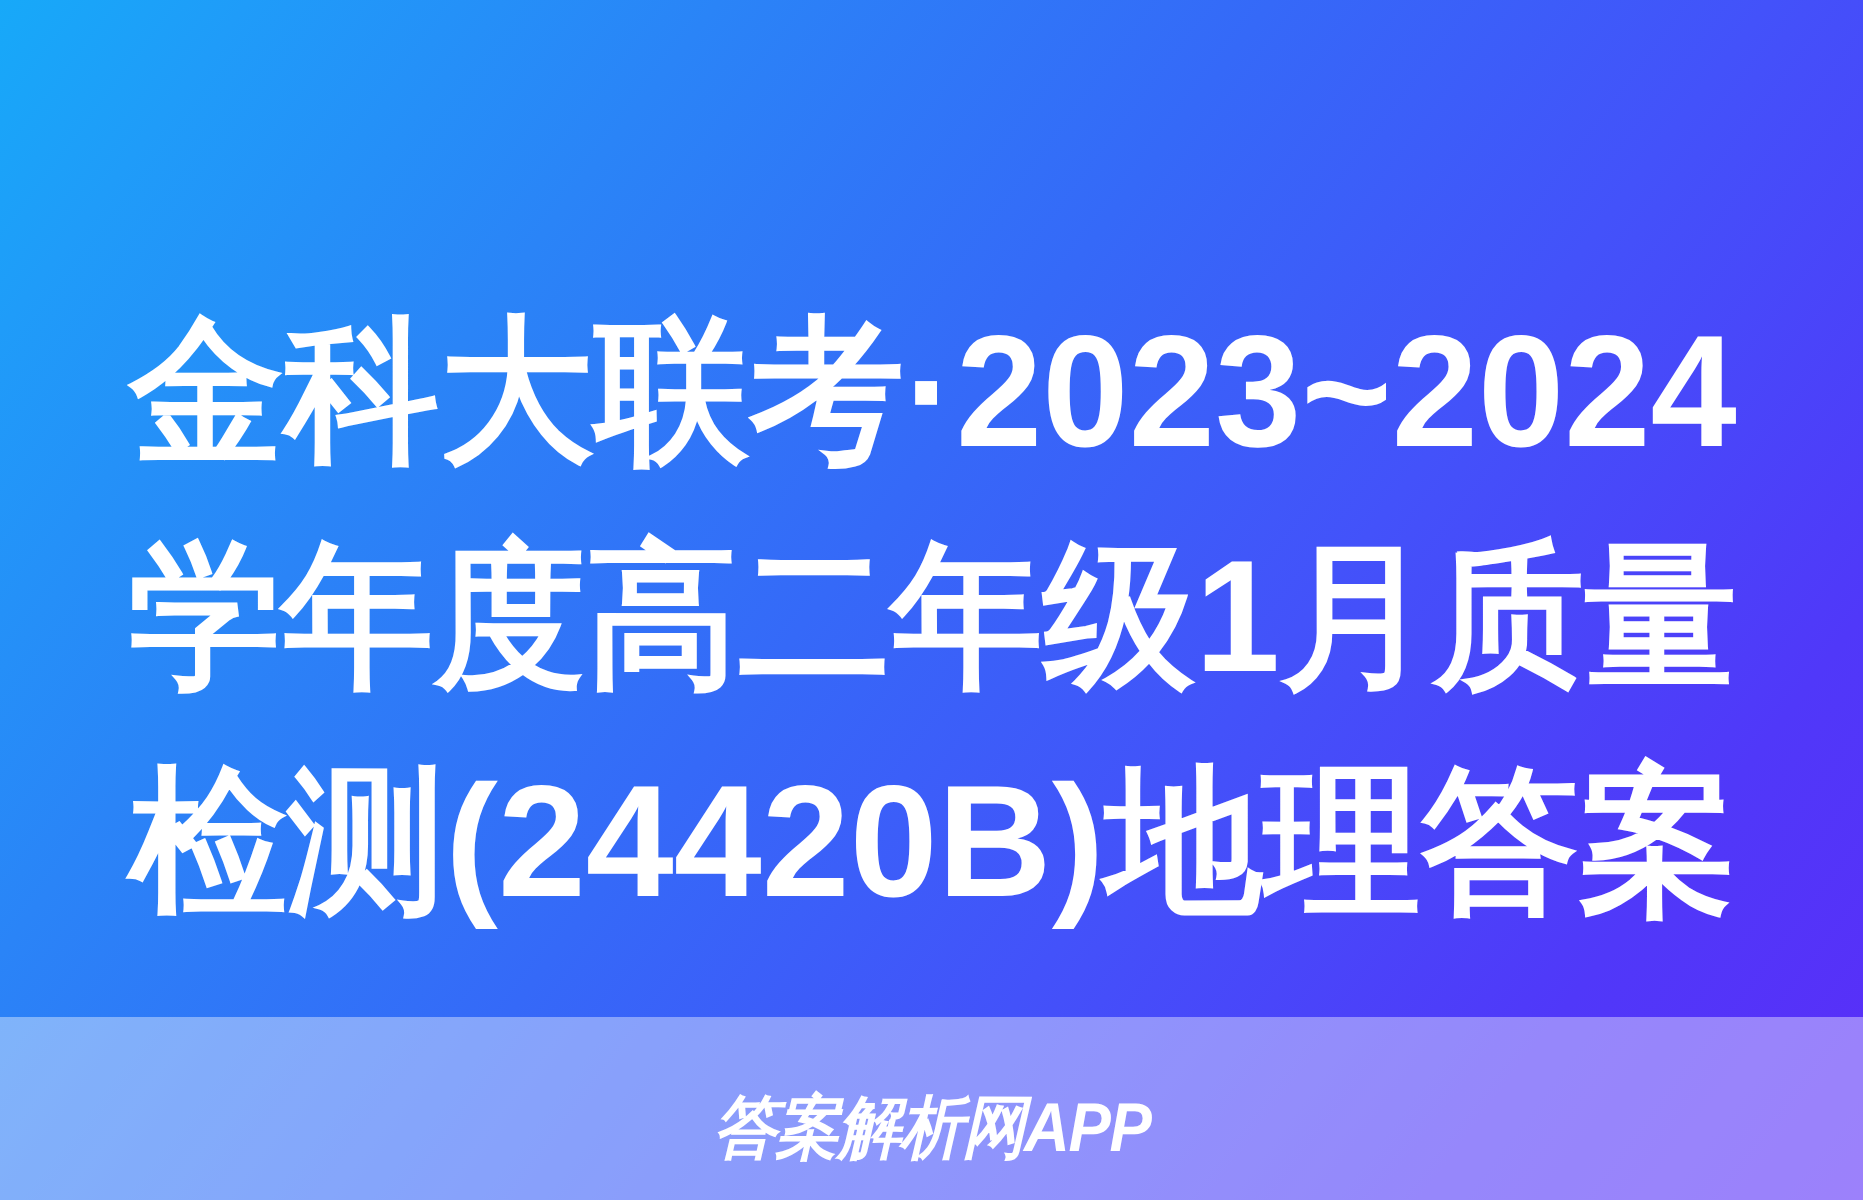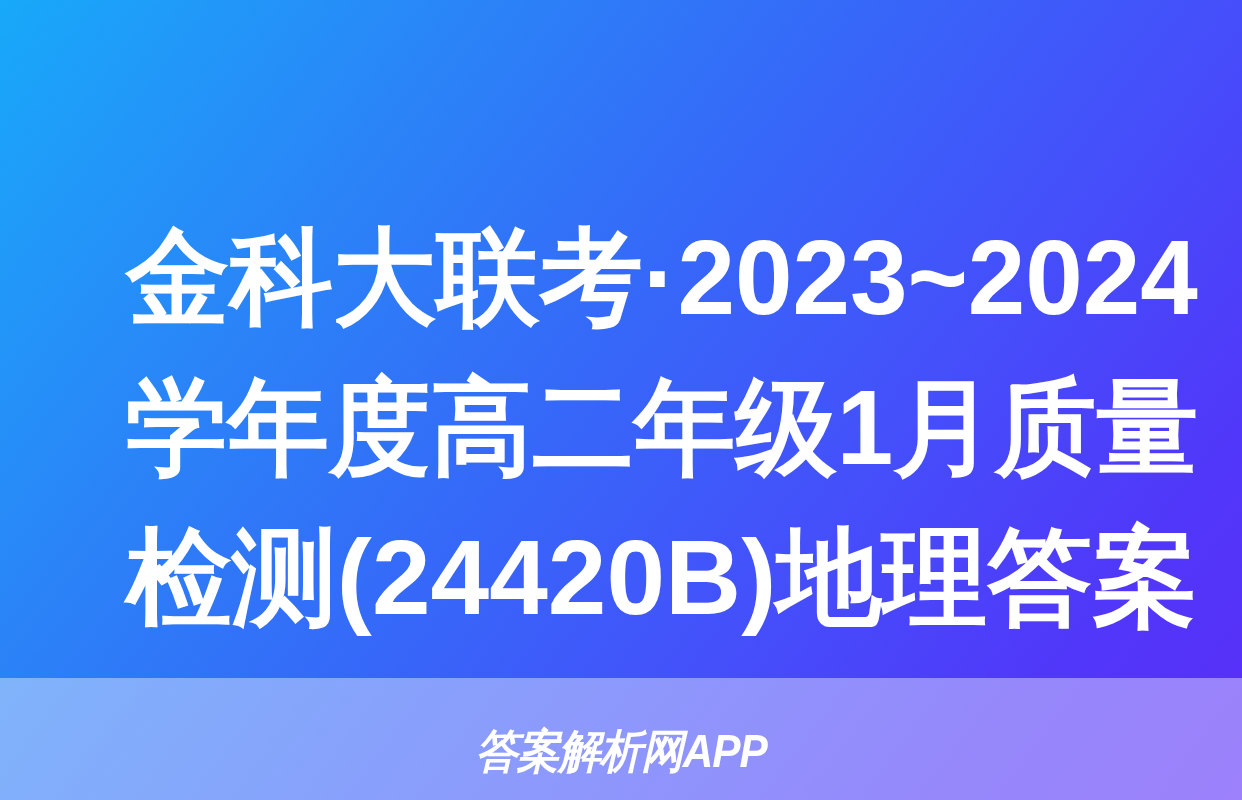--- a/index.html
+++ b/index.html
@@ -29,9 +29,8 @@
   #title-block {
     position: absolute;
     left: 86px;
-    top: 202px;
+    top: 186px;
     width: 1072px;
-    margin-left: 40px;
   }
   .title-line {
     display: block;

